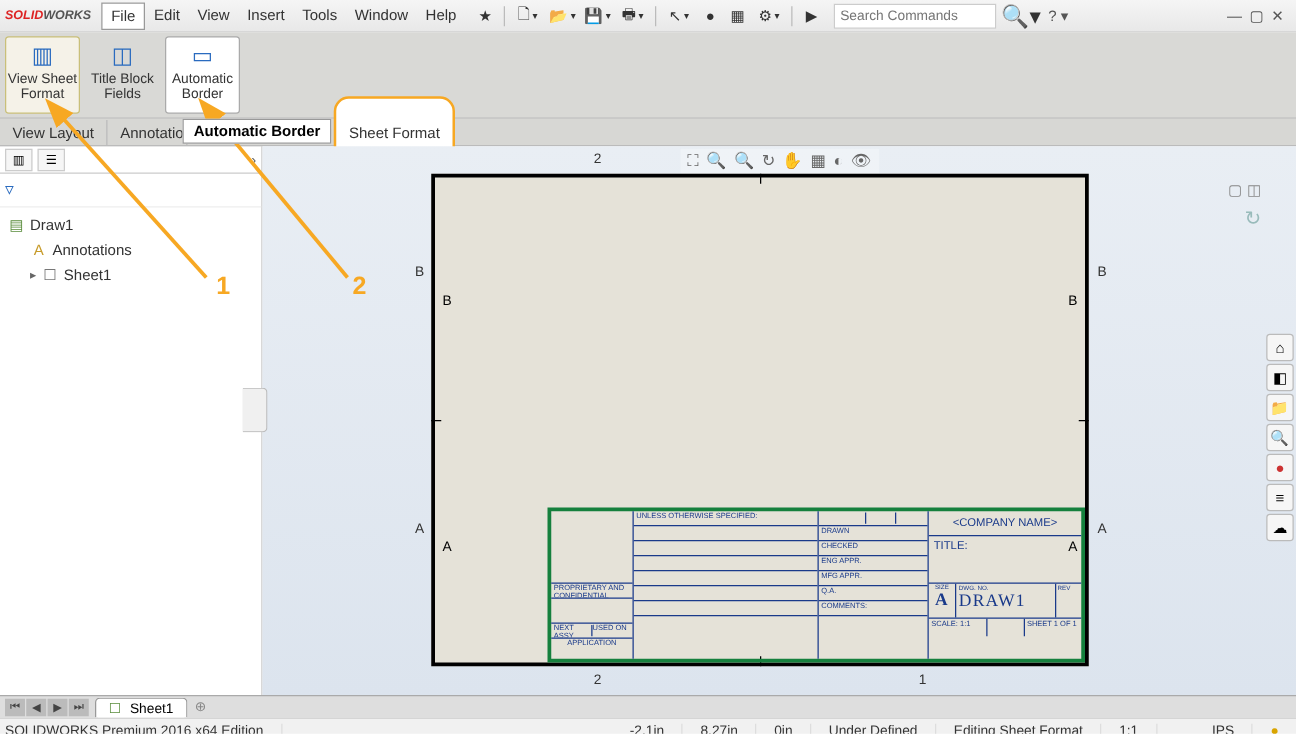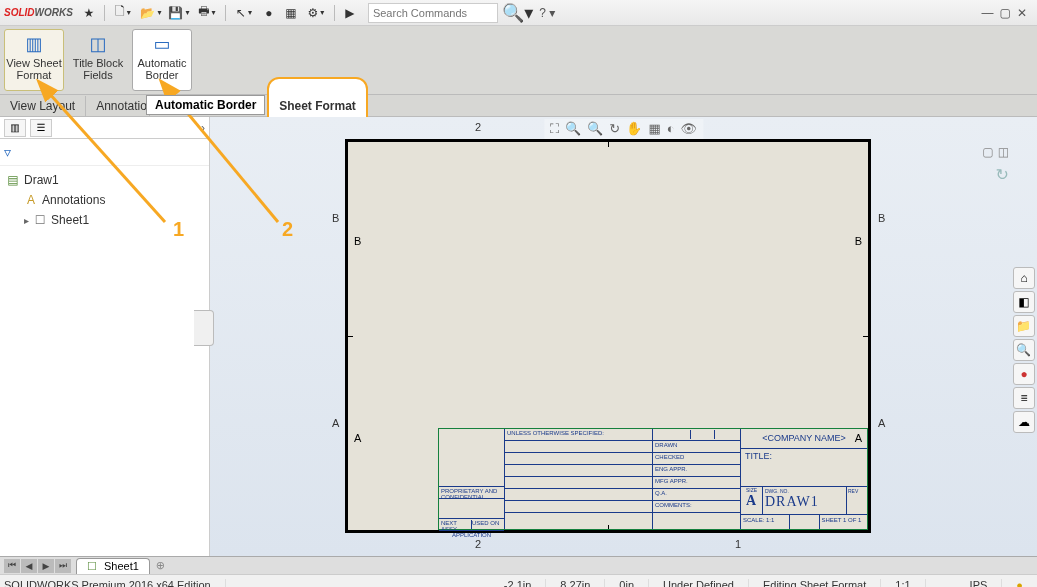--- a/index.html
+++ b/index.html
@@ -98,6 +98,15 @@
   <span class="logo">
     <span class="logo-sw">SOLID</span><span class="logo-works">WORKS</span>
   </span>
+  <div class="menu">
+    <div class="menu-item boxed">File</div>
+    <div class="menu-item">Edit</div>
+    <div class="menu-item">View</div>
+    <div class="menu-item">Insert</div>
+    <div class="menu-item">Tools</div>
+    <div class="menu-item">Window</div>
+    <div class="menu-item">Help</div>
+  </div>
   <div class="title-icons">
     <div class="tbtn">★</div>
     <div class="title-sep"></div>

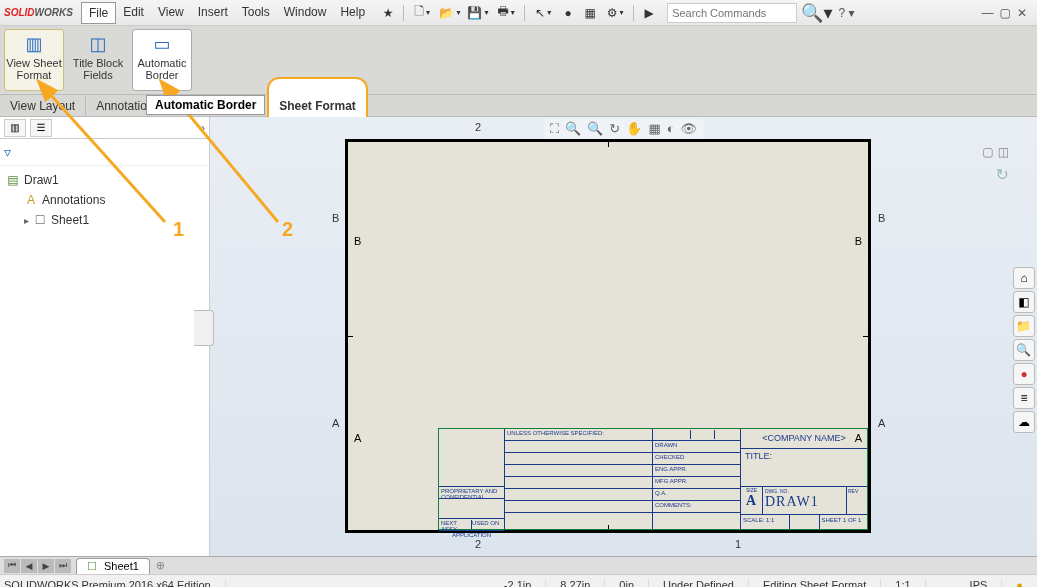--- a/index.html
+++ b/index.html
@@ -35,7 +35,7 @@
 
 .tabs-row { height: 22px; background:#d7d7d4; border-bottom:1px solid #bbb; display:flex; align-items:center; font-size:12px; position:relative;}
 .tab { padding: 3px 10px; border-right:1px solid #bbb; color:#333;}
-.tab.active-tab { background:#fff; border:2px solid #f7a823; border-radius:12px; padding:20px 10px; font-weight:bold; margin:0 2px;}
+.tab.active-tab { background:#fff; border:2px solid #f7a823; border-radius:12px; padding:20px 10px; font-weight:normal; margin:0 2px;}
 .tooltip-box { position:absolute; left:146px; top:0; background:#fff; border:1px solid #999; padding:2px 8px; font-size:12px; font-weight:bold; z-index:10;}
 
 

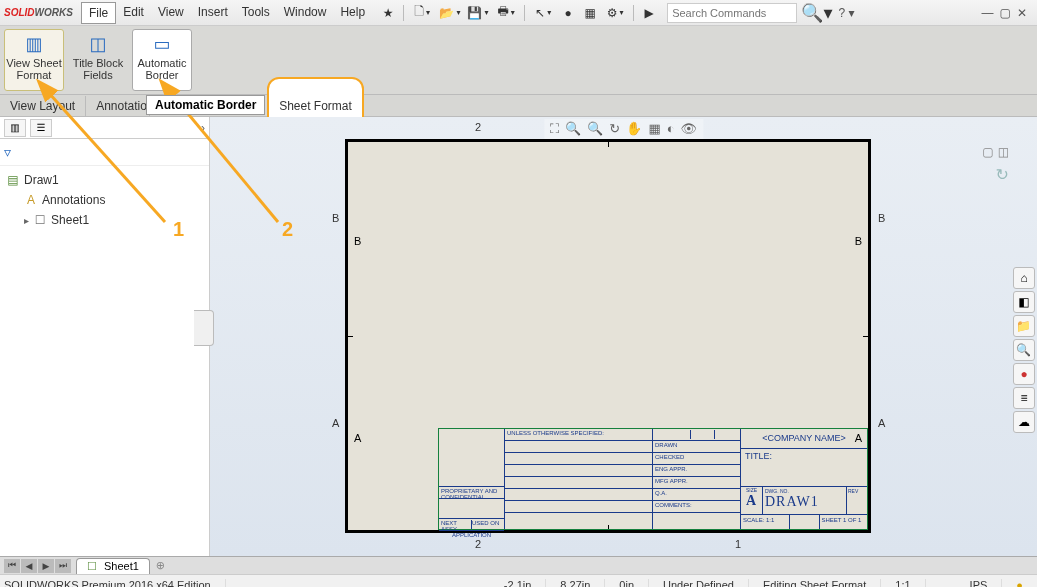--- a/index.html
+++ b/index.html
@@ -59,7 +59,7 @@
 .tick-h { position:absolute; width:1px; height:8px; background:#000;}
 .tick-v { position:absolute; width:8px; height:1px; background:#000;}
 .zone-lbl { position:absolute; font-size:11px; color:#333;}
-.titleblock { position:absolute; right:0; bottom:0; width:430px; height:102px; border:1px solid #15803d; font-size:6px; color:#1a3a8a; background:transparent;}
+.titleblock { position:absolute; right:0; bottom:0; width:430px; height:124px; border:3px solid #15803d; font-size:6px; color:#1a3a8a; background:transparent;}
 .tb-grid { display:flex; height:100%;}
 .tb-col { border-right:1px solid #1a3a8a; height:100%;}
 .tb-col.c1{width:66px}

